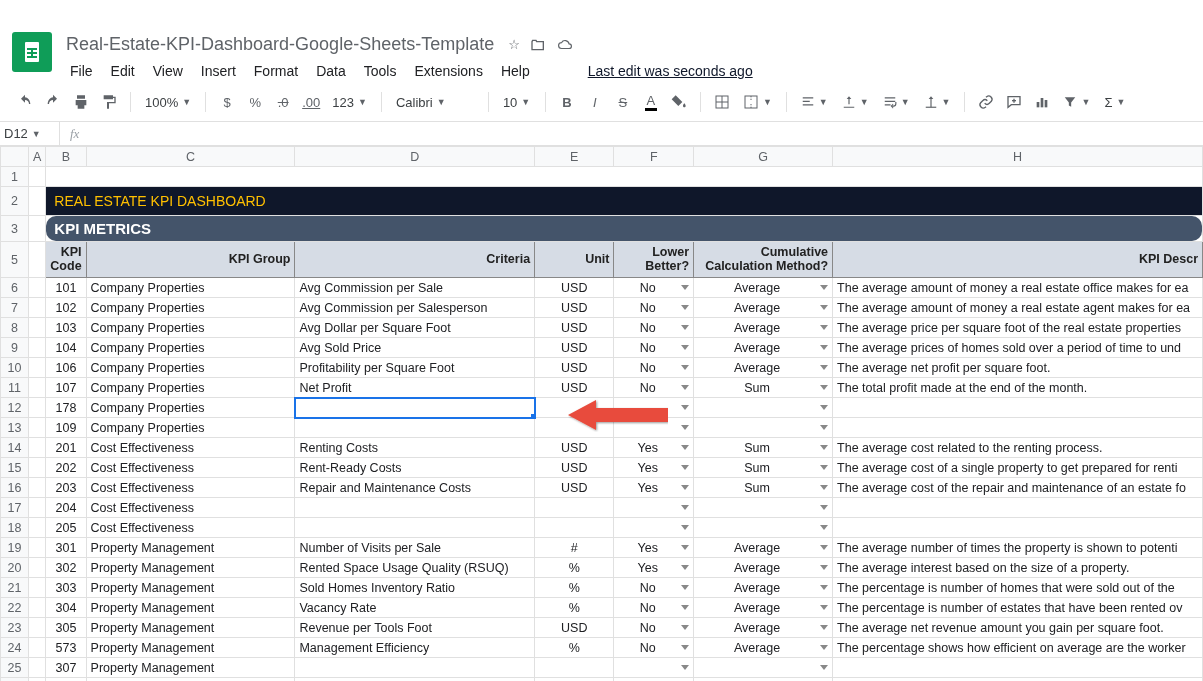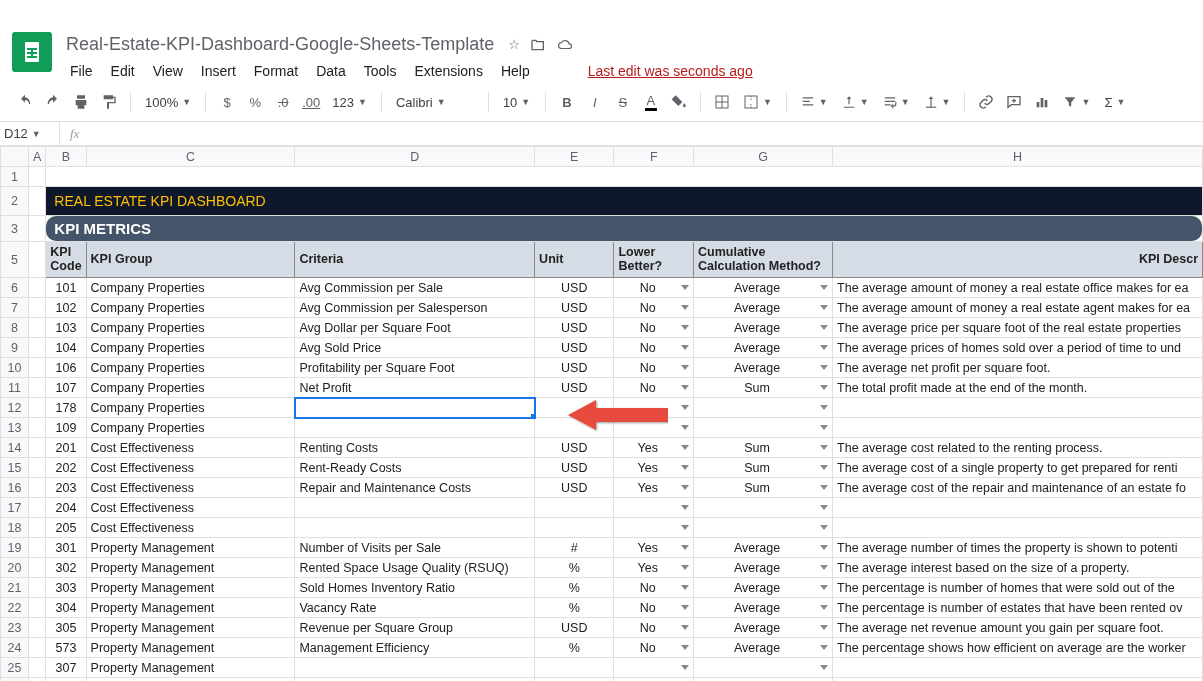--- a/index.html
+++ b/index.html
@@ -32,7 +32,7 @@
   .title-icon { color:#5f6368; display:inline-flex; }
   .menu-row { display:flex; gap:2px; align-items:center; margin-top:2px;}
   .menu-item { padding:4px 8px; font-size:14px; color:#202124; cursor:pointer; border-radius:3px;}
-  .last-edit { color:#b91c1c; font-size:14px; text-decoration:underline; margin-left:12px; cursor:pointer;padding-left:36px;}
+  .last-edit { color:#0f172a; font-size:14px; text-decoration:underline; margin-left:12px; cursor:pointer;padding-left:36px;}
   .toolbar {
     display:flex; align-items:center; gap:2px;
     padding: 6px 12px;

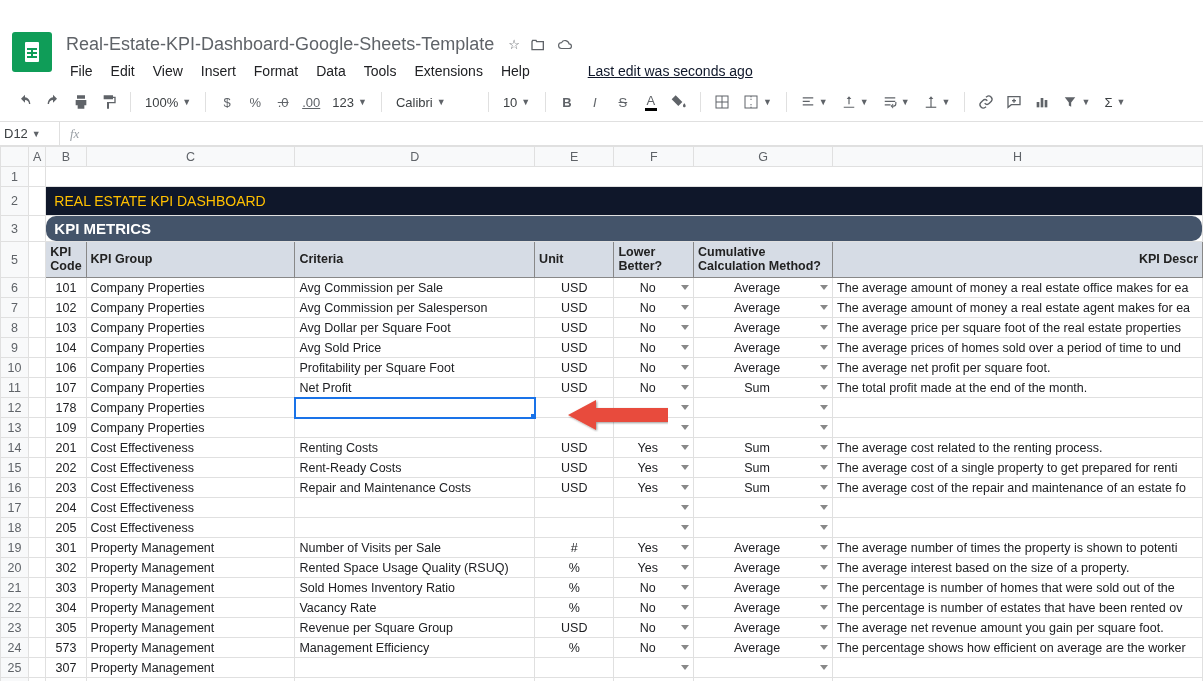--- a/index.html
+++ b/index.html
@@ -100,7 +100,7 @@
     border-radius:10px;
   }
   .hdr-cell {
-    background:#d6dce5 !important; font-weight:bold; text-align:left;
+    background:#d6dce5 !important; font-weight:bold; text-align:right;
     color:#222;
     border:1px solid #888 !important;
     font-size:12.5px;

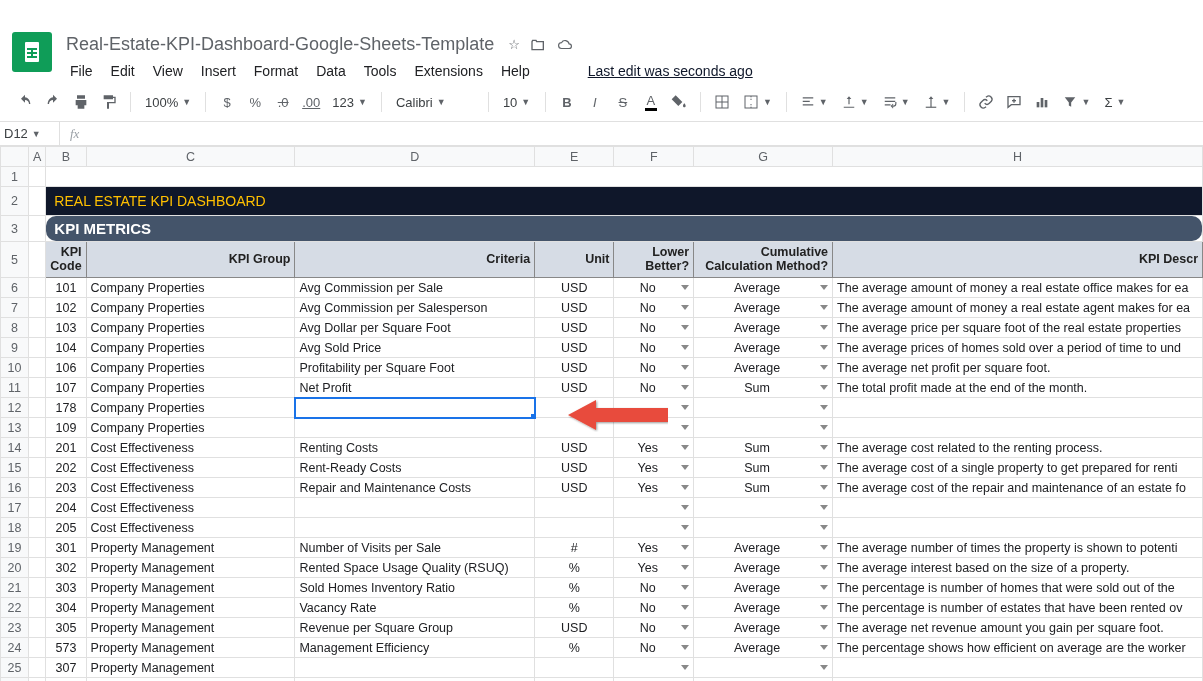--- a/index.html
+++ b/index.html
@@ -741,7 +741,7 @@
           <td></td>
     <td class="data-center">305</td>
     <td>Property Management</td>
-    <td>Revenue per Square Group</td>
+    <td>Revenue per Tools Foot</td>
     <td class="data-center">USD</td>
     <td>
             <div class="cell-dd">

